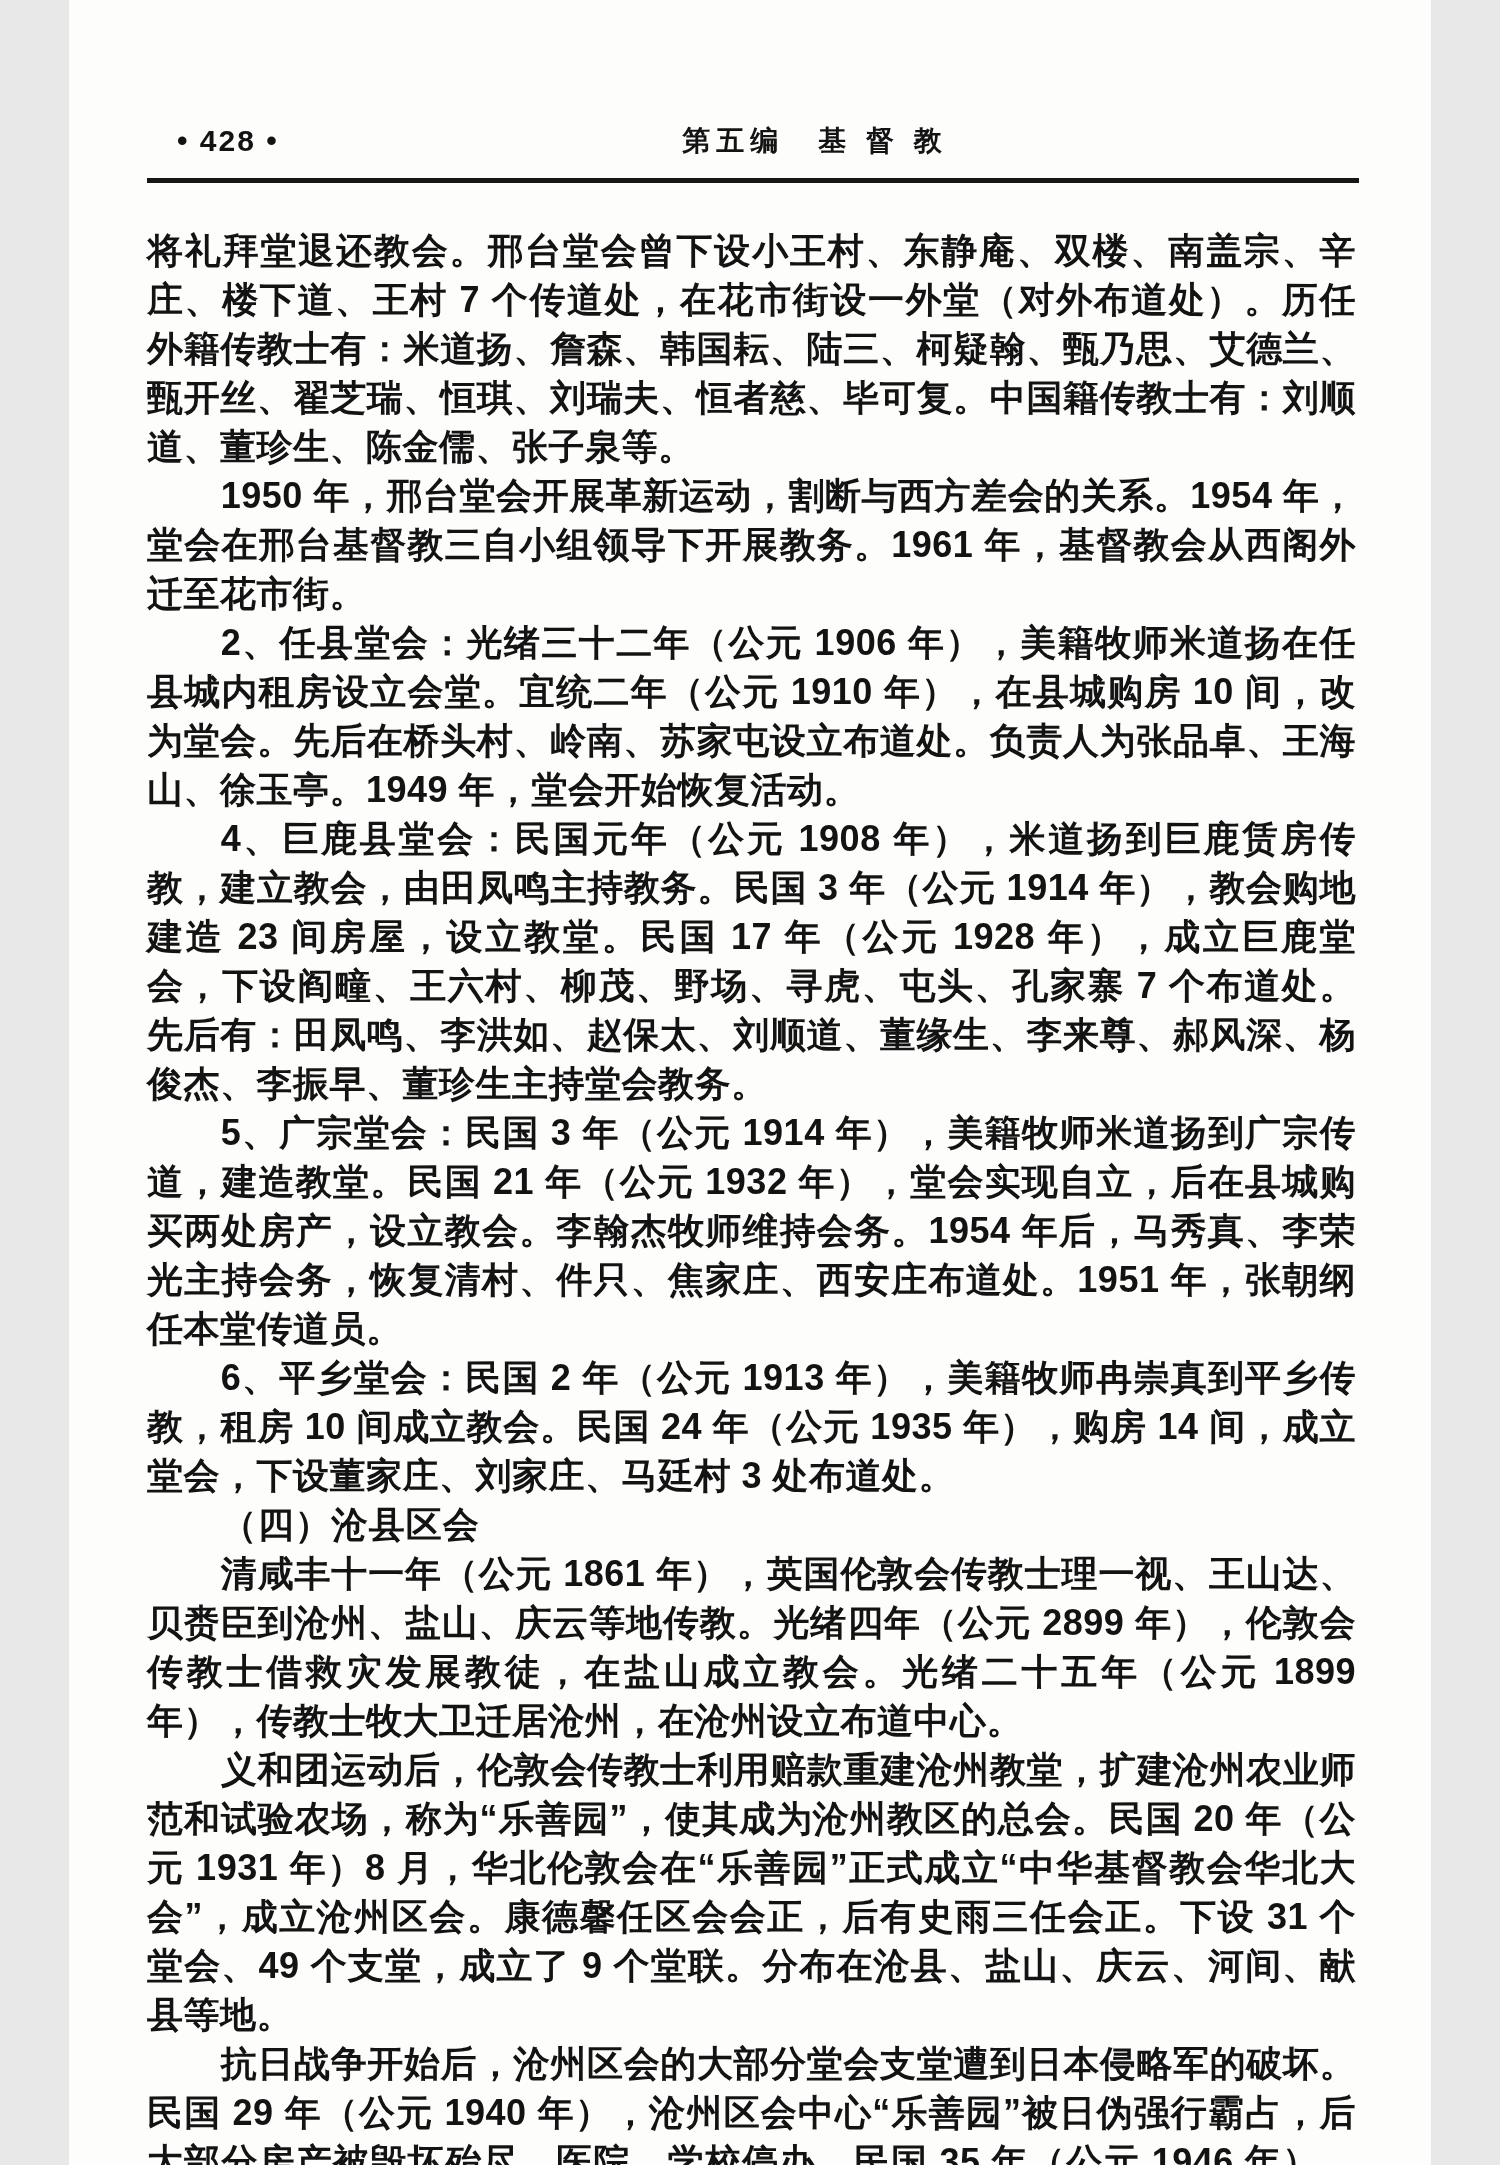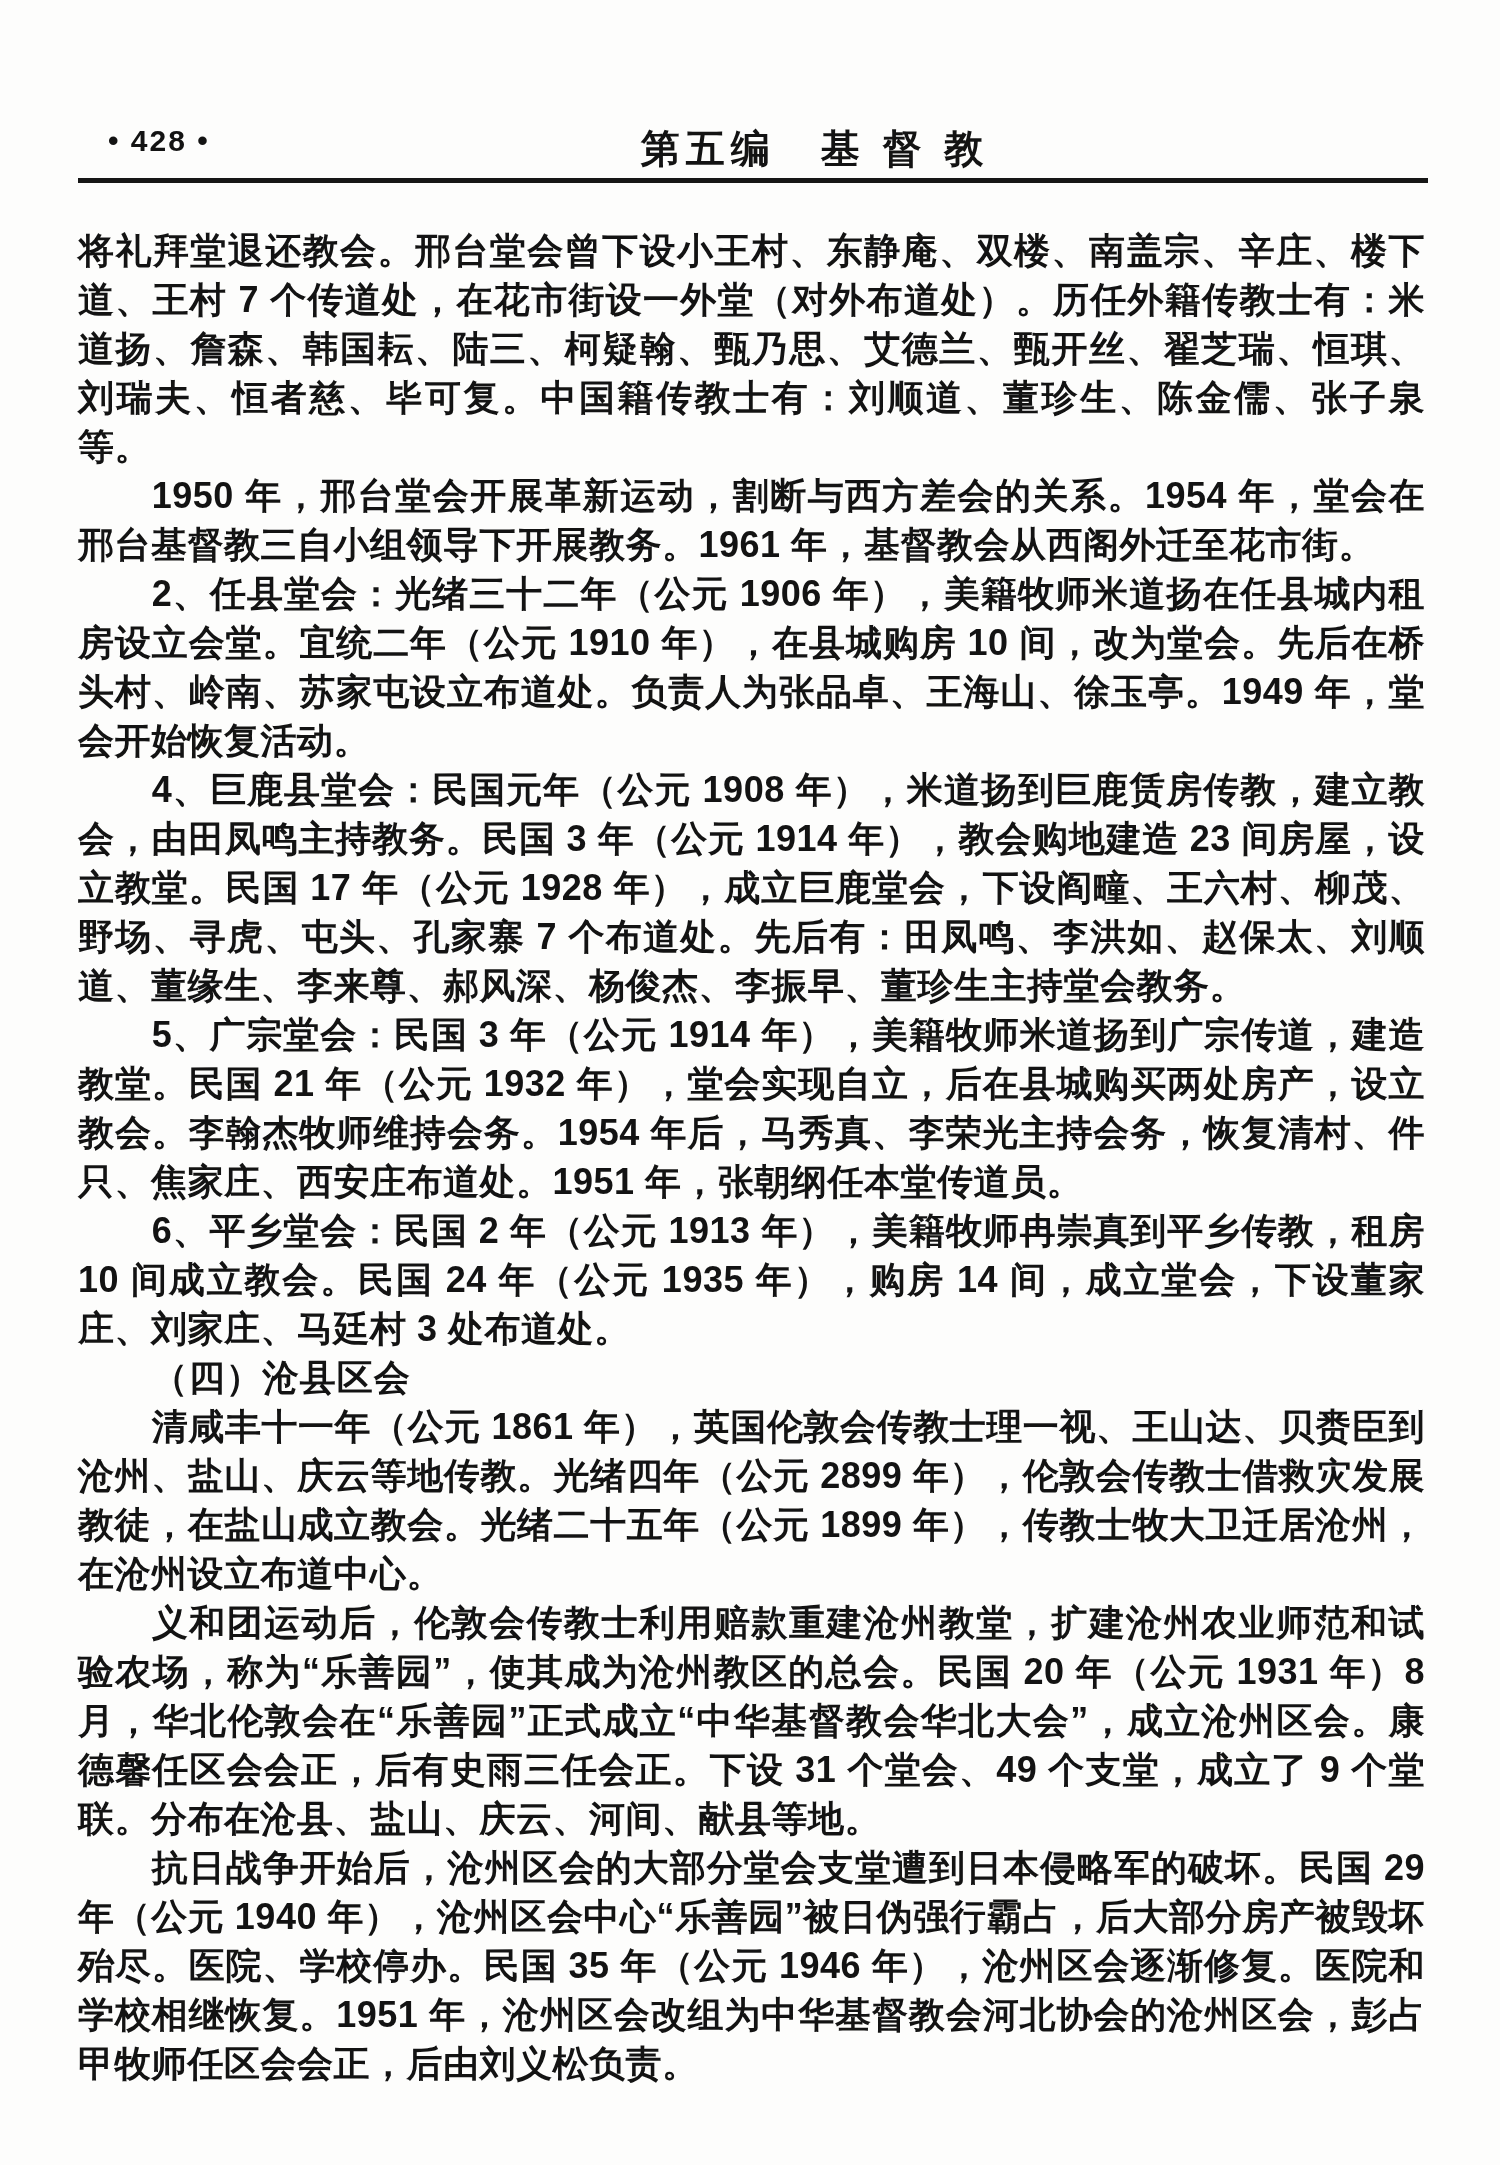--- a/index.html
+++ b/index.html
@@ -9,7 +9,7 @@
   }
   .page {
     position: relative;
-    width: 1500px;
+    width: 1362px;
     height: 2165px;
     margin: 0 auto;
     background: #fdfdfc;

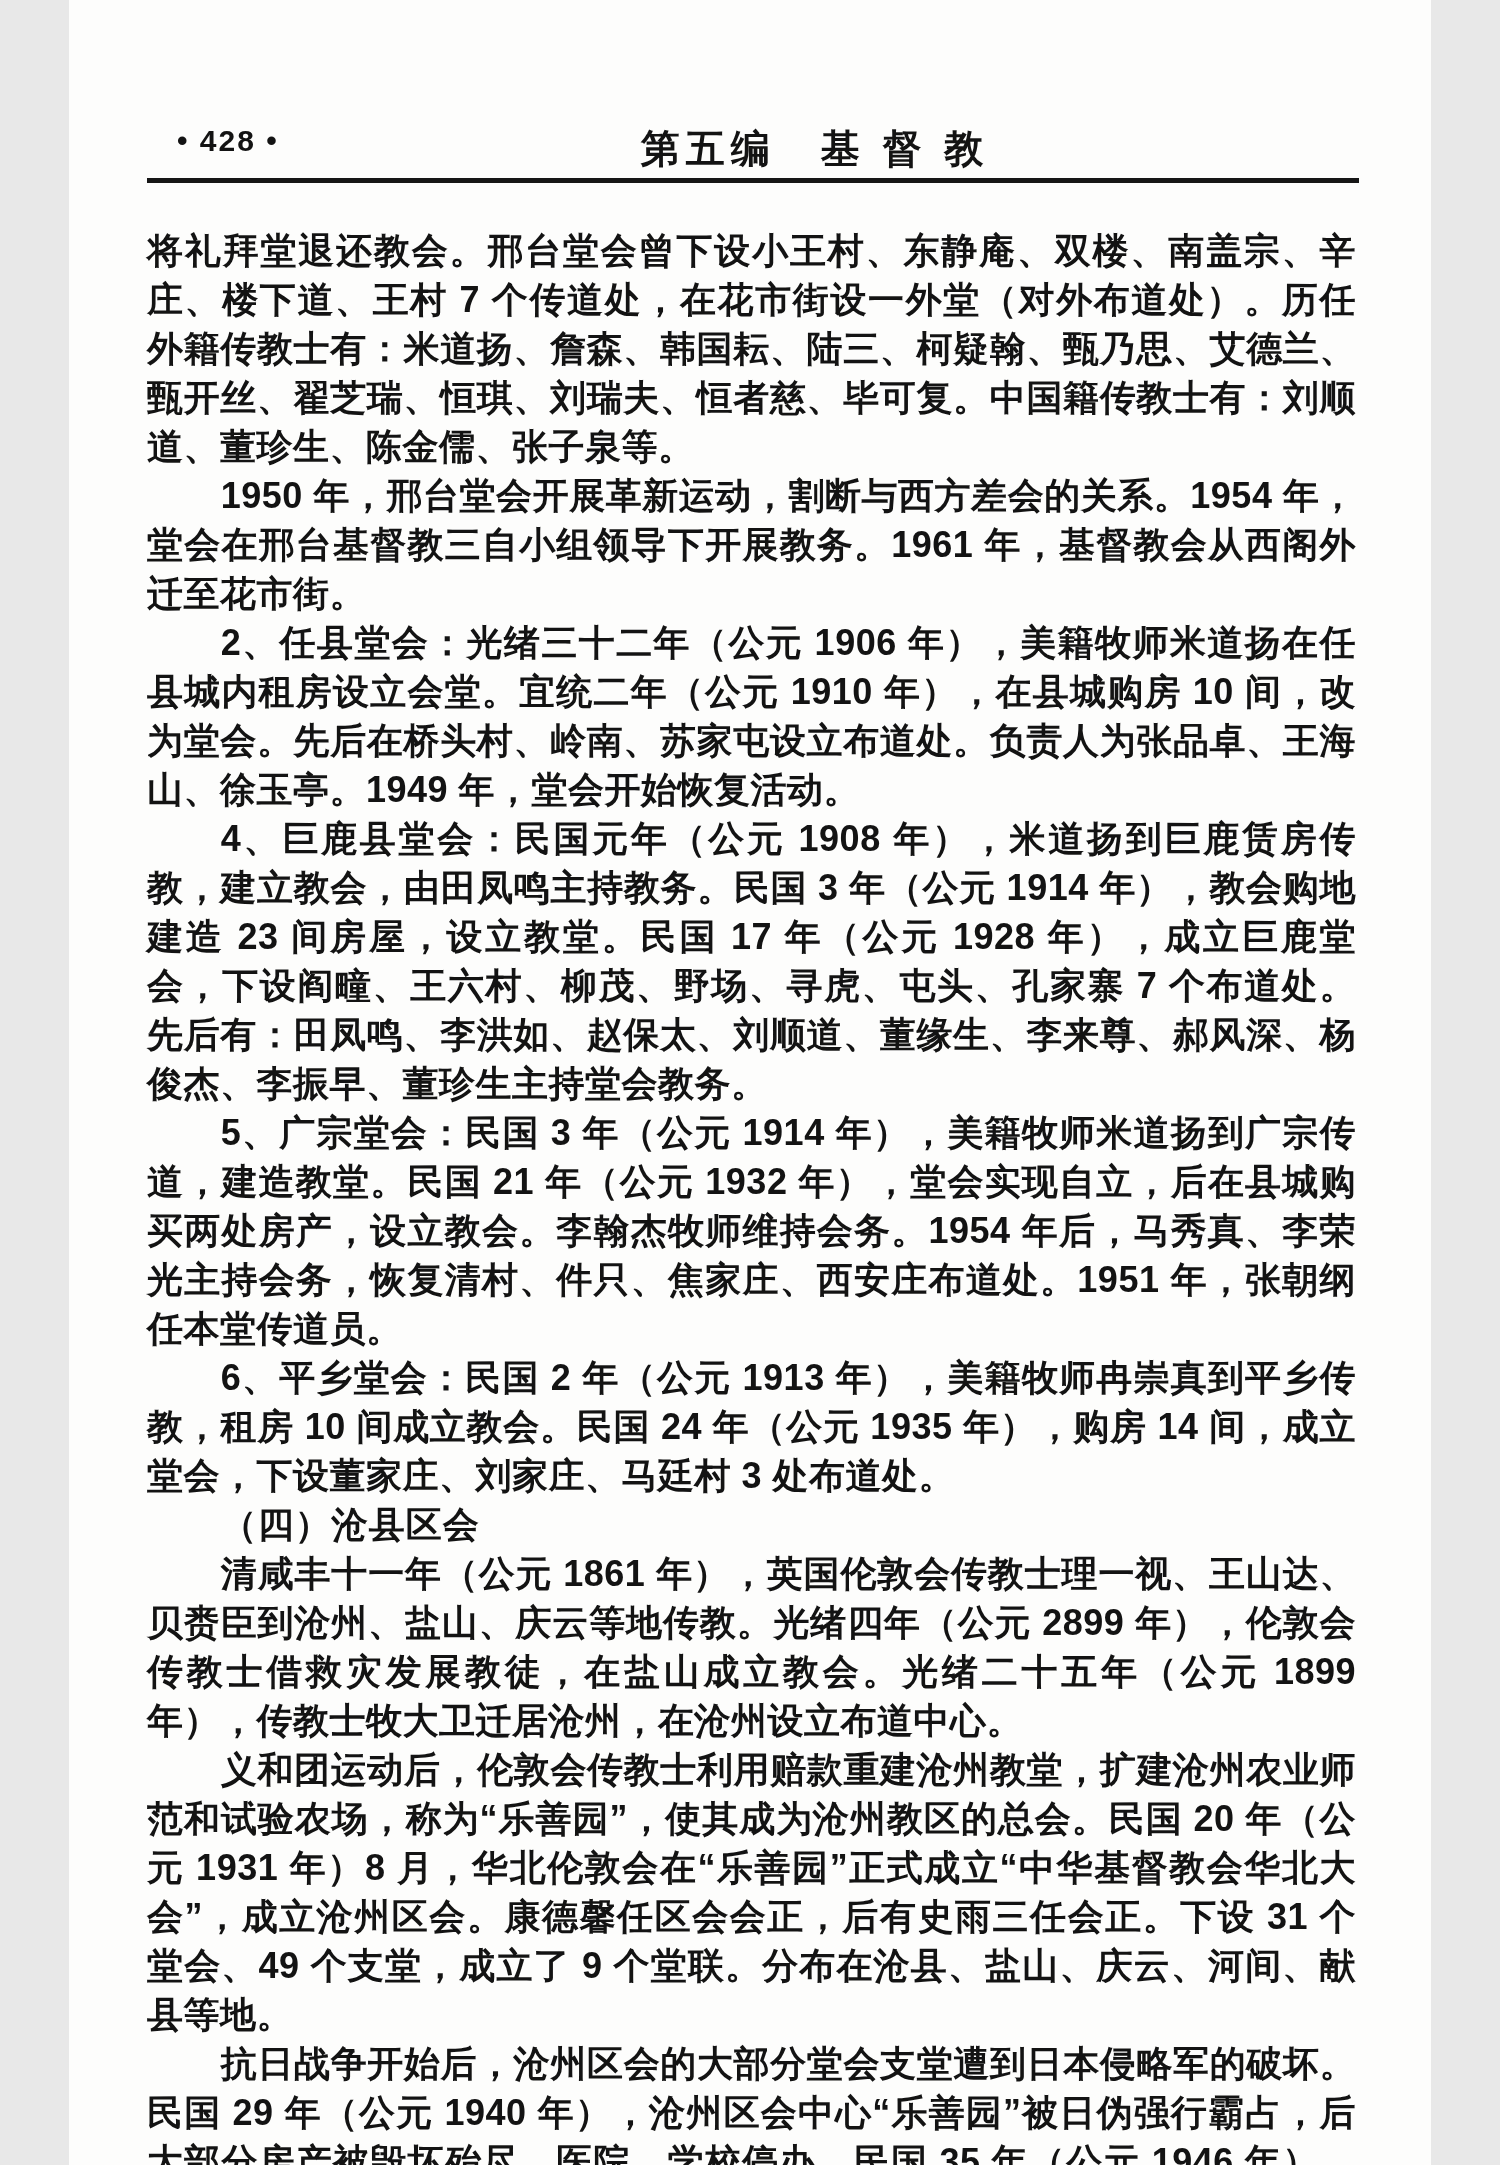--- a/index.html
+++ b/index.html
@@ -38,7 +38,7 @@
     left: 50%;
     top: 4px;
     transform: translateX(-50%) translateX(62px);
-    font-size: 39px;
+    font-size: 28px;
     font-weight: 700;
     letter-spacing: 6px;
     white-space: nowrap;

